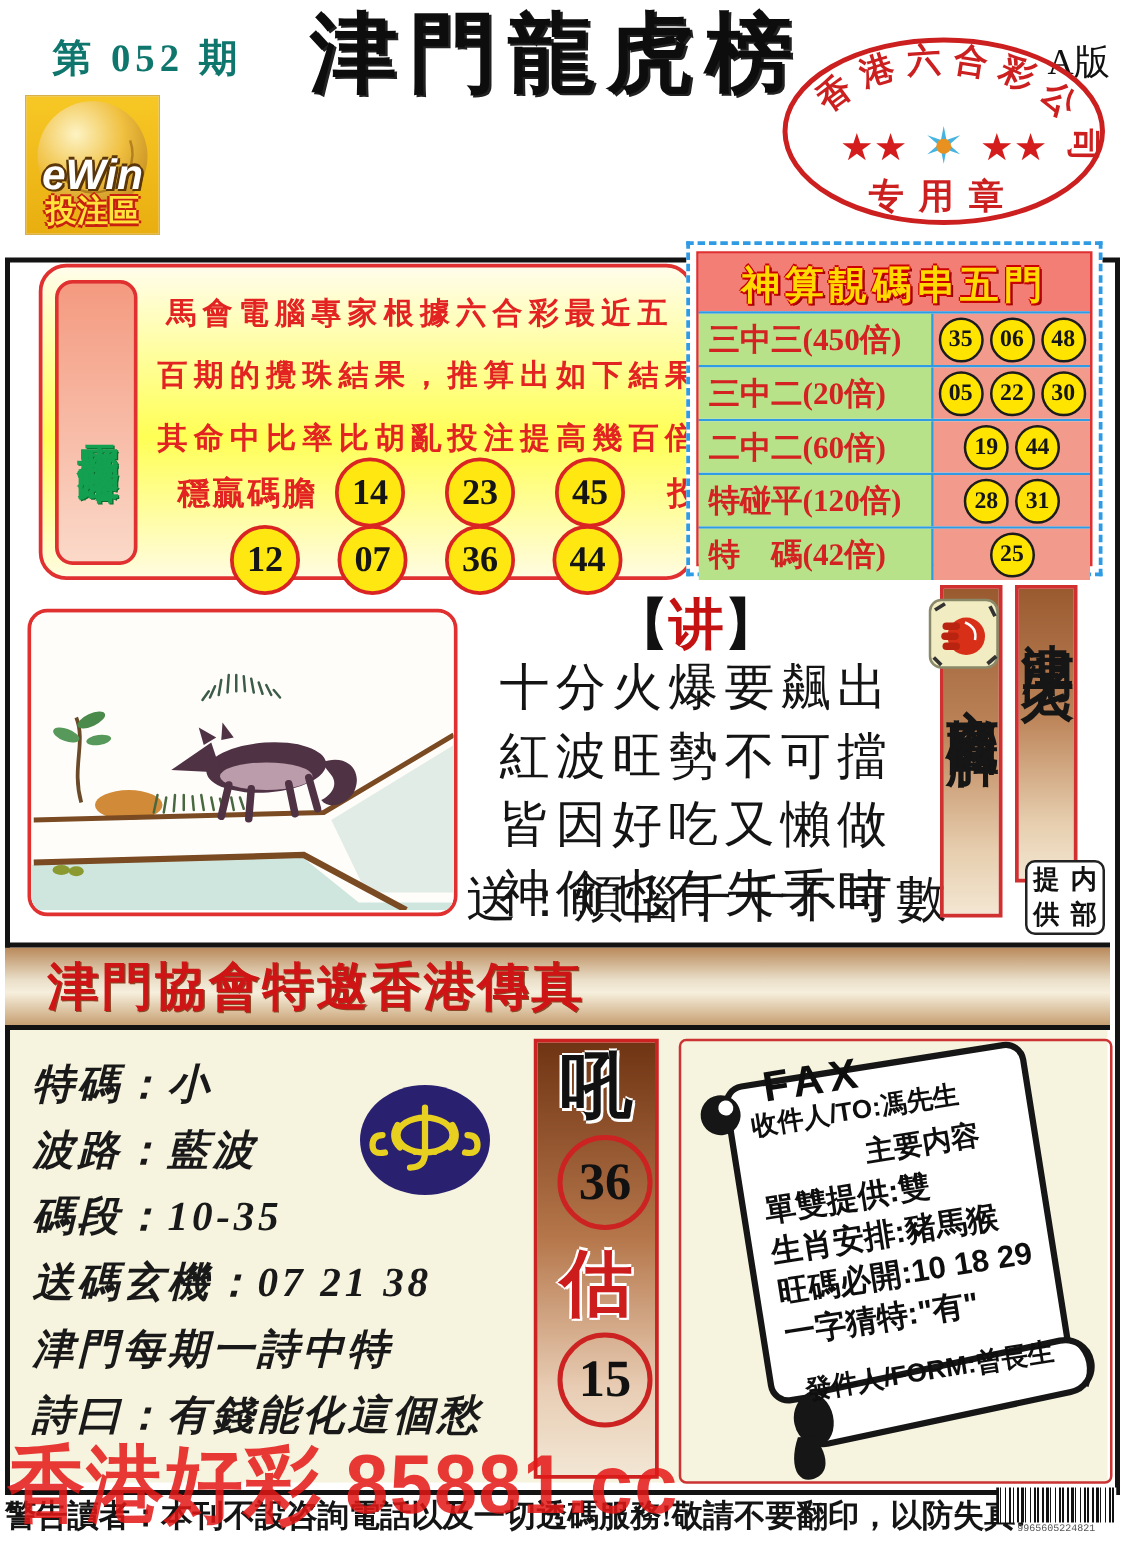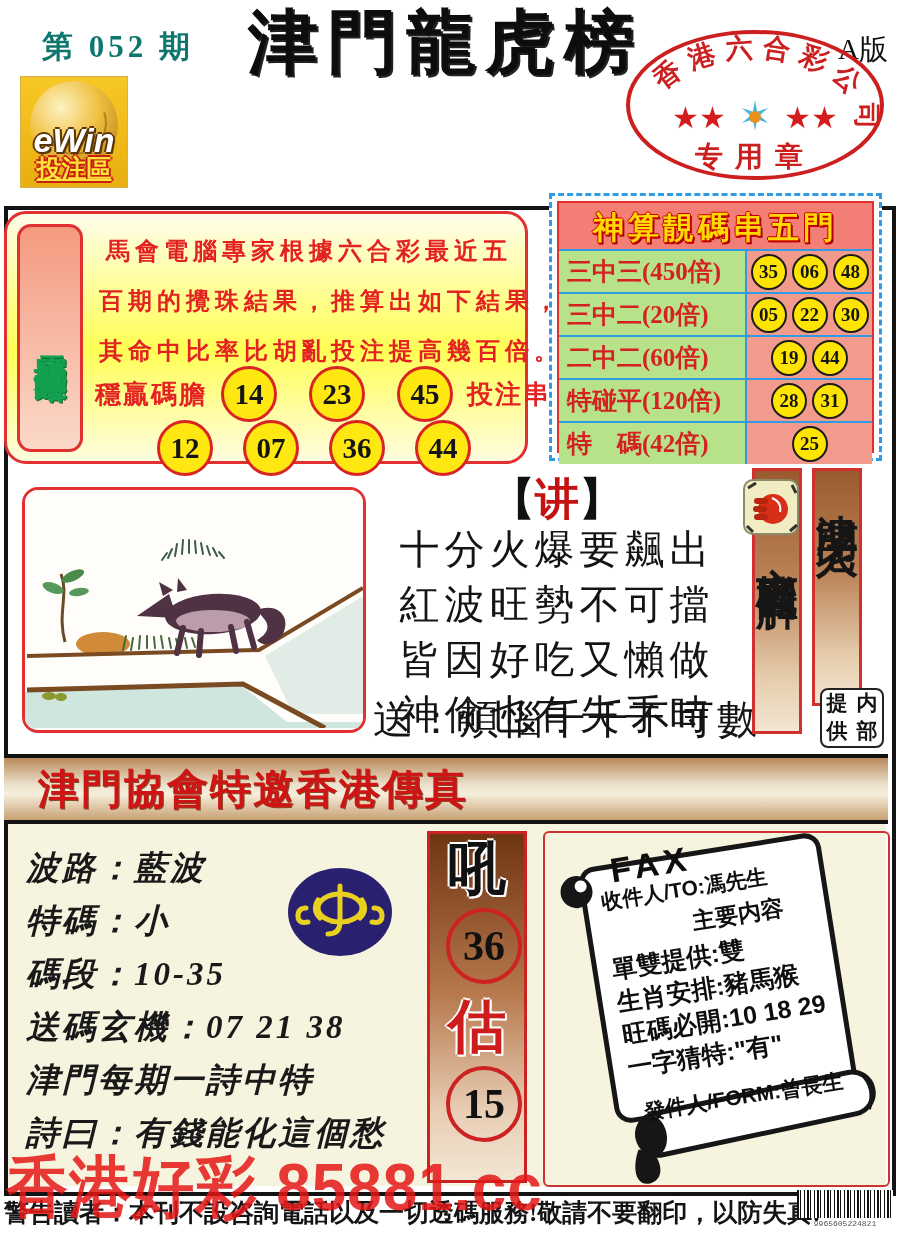--- a/index.html
+++ b/index.html
@@ -24,7 +24,7 @@
         color:#fff;font-family:"Liberation Sans",sans-serif;
         text-shadow:-2px 0 #5a3608,2px 0 #5a3608,0 -2px #5a3608,0 2px #5a3608,2px 2px #5a3608;}
   .ewin-sub{position:absolute;left:0;bottom:2px;width:106px;text-align:center;font-size:25px;font-weight:900;
-        color:#ffe23a;text-shadow:-2px 0 #c82010,2px 0 #c82010,0 -2px #c82010,0 2px #c82010;text-decoration:underline;}
+        color:#ffe23a;text-shadow:-2px 0 #c82010,2px 0 #c82010,0 -2px #c82010,0 2px #c82010;}
 
   
   .stamp{left:622px;top:26px;width:266px;height:158px;}

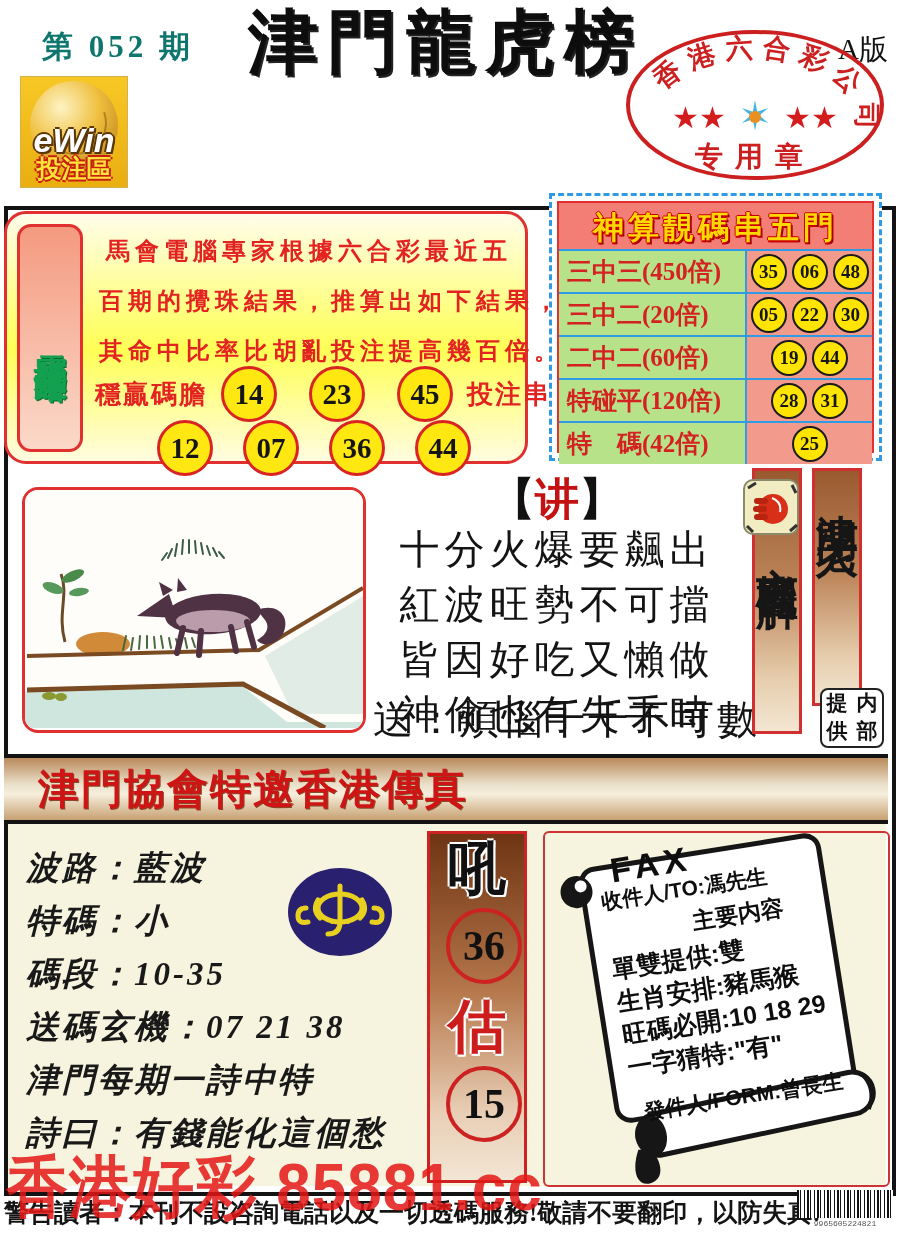--- a/index.html
+++ b/index.html
@@ -39,7 +39,7 @@
   .bottom-bg{left:8px;top:824px;width:878px;height:362px;background:#f6f3de;}
 
   
-  .ybox{left:4px;top:211px;width:518px;height:247px;border:3px solid #e03030;border-radius:22px;
+  .ybox{left:31px;top:211px;width:518px;height:247px;border:3px solid #e03030;border-radius:22px;
         background:linear-gradient(180deg,#fffdea 0%,#ffff55 55%,#fffce0 100%);z-index:2;}
   .side-label{position:absolute;left:10px;top:10px;width:60px;height:222px;border:3px solid #e03030;border-radius:14px;
         background:linear-gradient(180deg,#f49a80,#fbd9c9);display:flex;align-items:center;justify-content:center;}

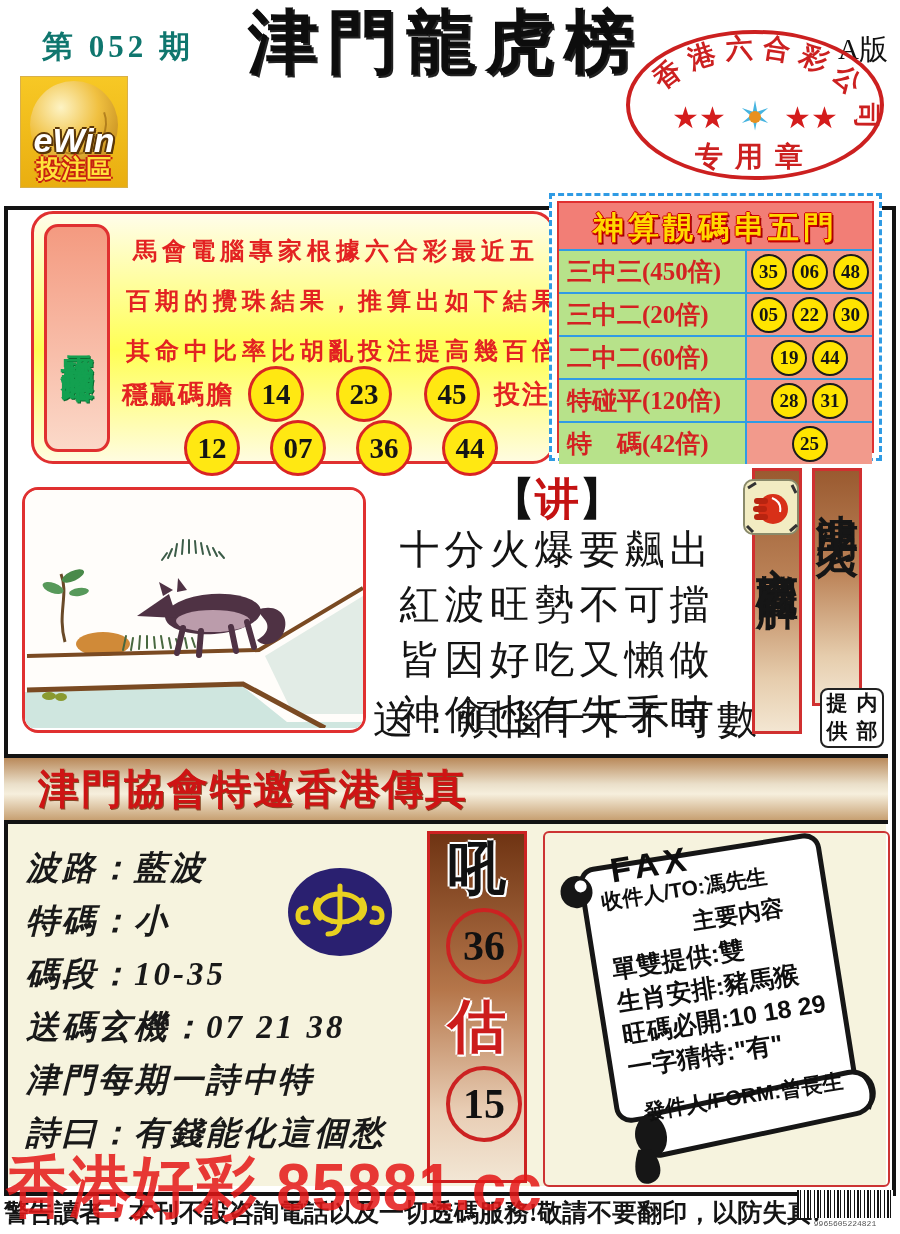--- a/index.html
+++ b/index.html
@@ -48,7 +48,7 @@
   .intro{position:absolute;left:92px;top:12px;width:420px;}
   .intro .intro-line{font-size:24px;line-height:50px;font-weight:900;color:#e32222;letter-spacing:5px;text-align:center;white-space:nowrap;}
   .srow1{position:absolute;left:88px;top:152px;width:428px;display:flex;align-items:center;gap:14px;}
-  .srow1 .slabel{font-size:26px;font-weight:900;color:#e32222;letter-spacing:2px;white-space:nowrap;}
+  .srow1 .slabel{font-size:26px;font-weight:900;color:#e32222;letter-spacing:2px;white-space:nowrap;margin-left:20px;}
   .srow2{position:absolute;left:150px;top:206px;display:flex;gap:30px;}
   .ball{display:inline-flex;align-items:center;justify-content:center;border-radius:50%;background:#ffe812;color:#151515;font-weight:900;}
   .ball.big{width:50px;height:50px;border:3px solid #da2424;font-size:29px;flex:none;}

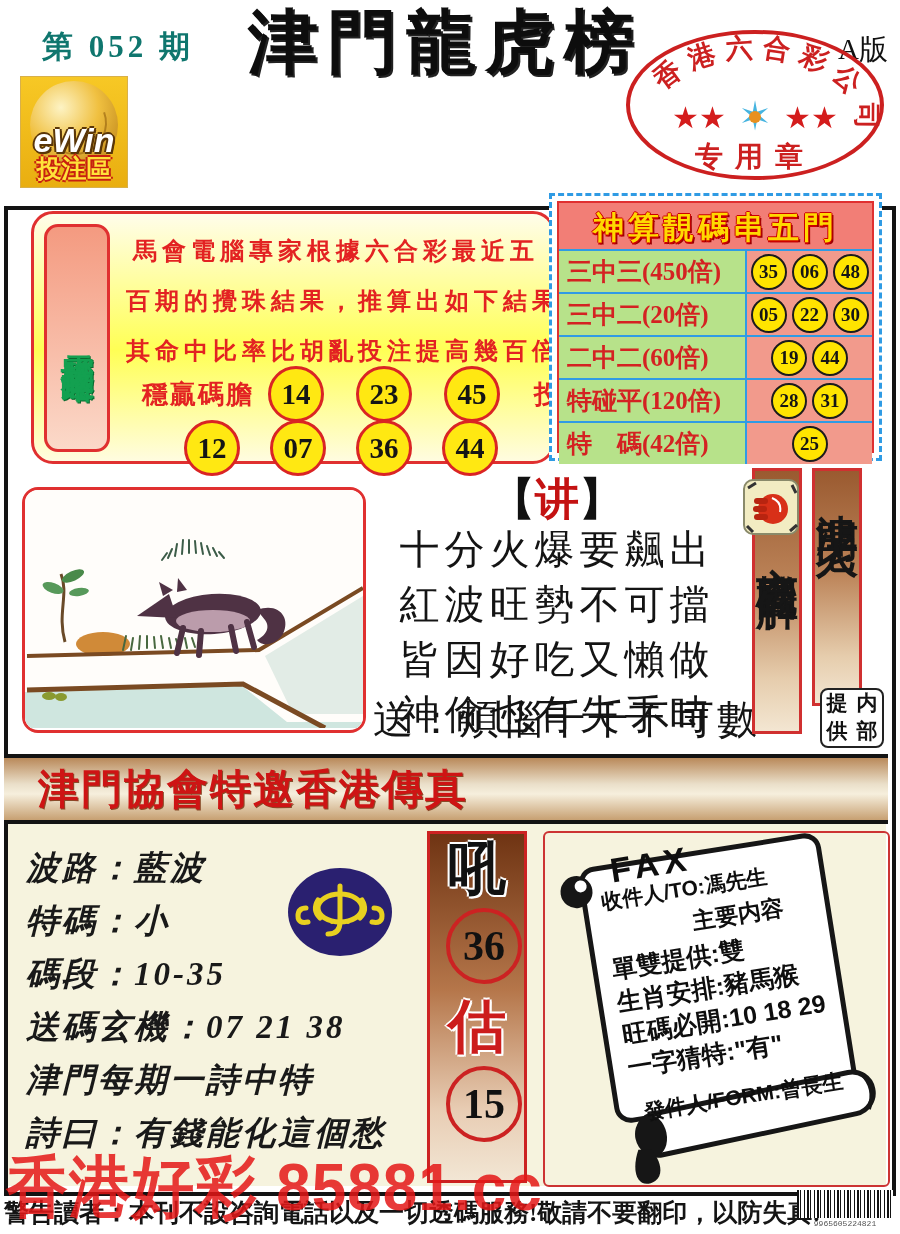--- a/index.html
+++ b/index.html
@@ -303,8 +303,8 @@
   </div>
 
 <div class="abs hand-lines">
+    <div class="hand-line">特碼：小</div>
     <div class="hand-line">波路：藍波</div>
-    <div class="hand-line">特碼：小</div>
     <div class="hand-line">碼段：10-35</div>
     <div class="hand-line">送碼玄機：07 21 38</div>
     <div class="hand-line">津門每期一詩中特</div>

